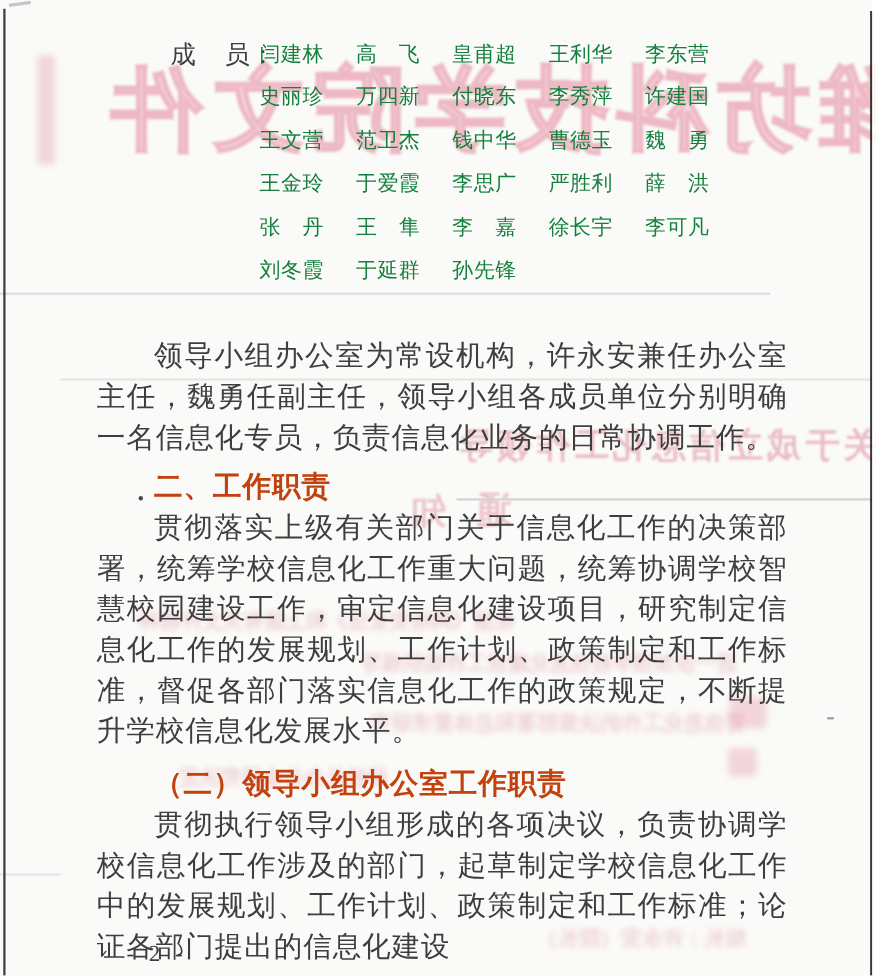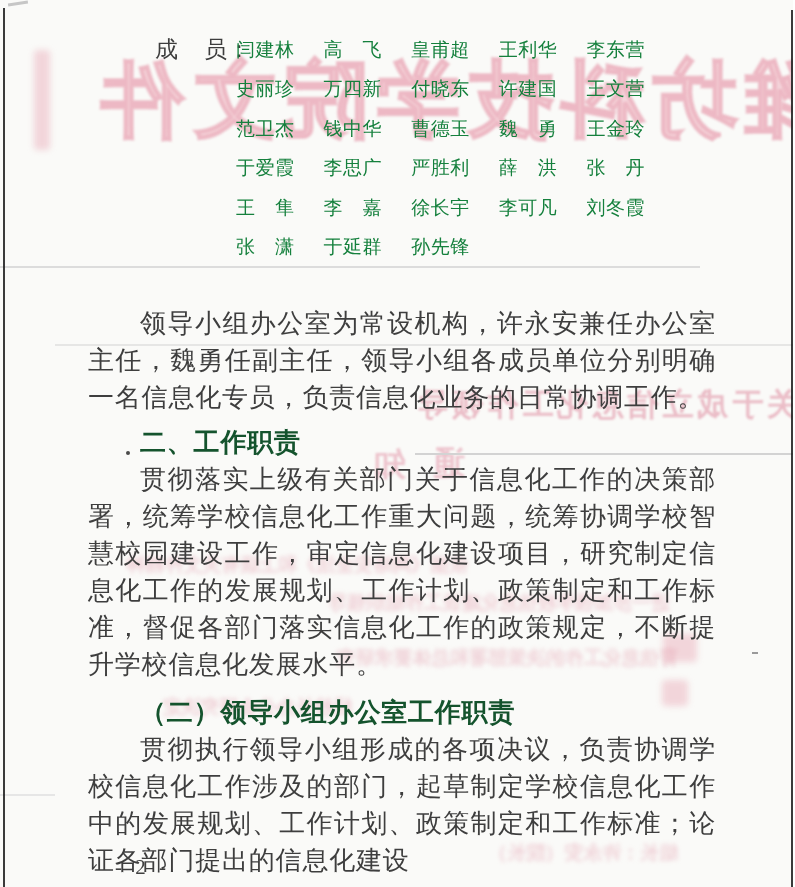--- a/index.html
+++ b/index.html
@@ -132,6 +132,7 @@
     <span class="cell">史丽珍</span>
     <span class="cell">万四新</span>
     <span class="cell">付晓东</span>
+    <span class="cell">李秀萍</span>
     <span class="cell">许建国</span>
     <span class="cell">王文营</span>
     <span class="cell">范卫杰</span>

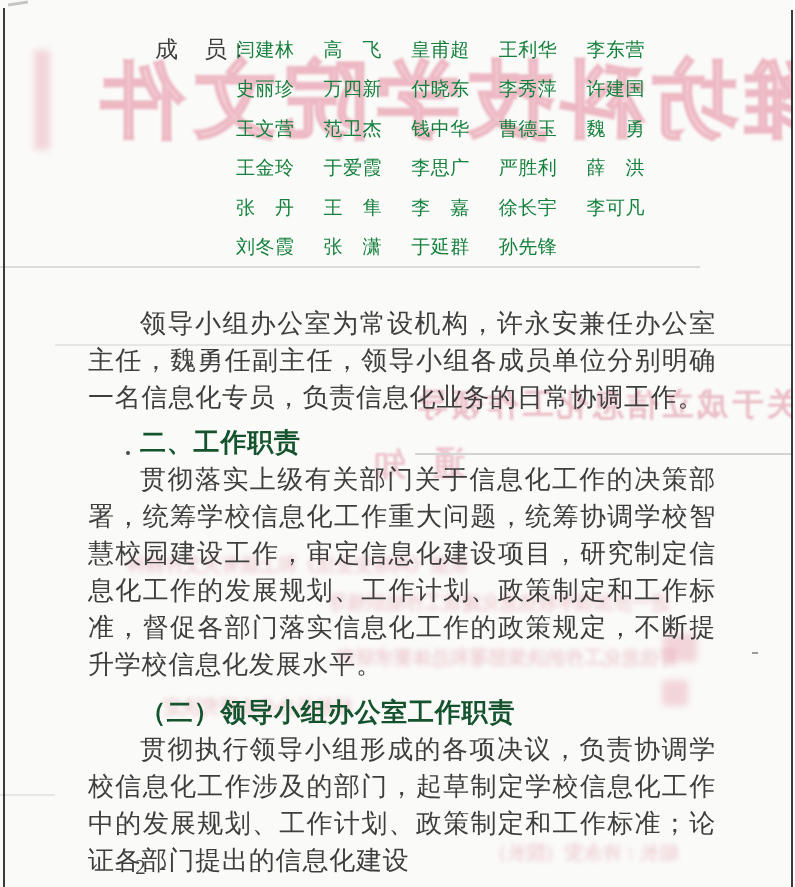--- a/index.html
+++ b/index.html
@@ -150,7 +150,6 @@
     <span class="cell">徐长宇</span>
     <span class="cell">李可凡</span>
     <span class="cell">刘冬霞</span>
-    <span class="cell">张　潇</span>
     <span class="cell">于延群</span>
     <span class="cell">孙先锋</span>
   </div>

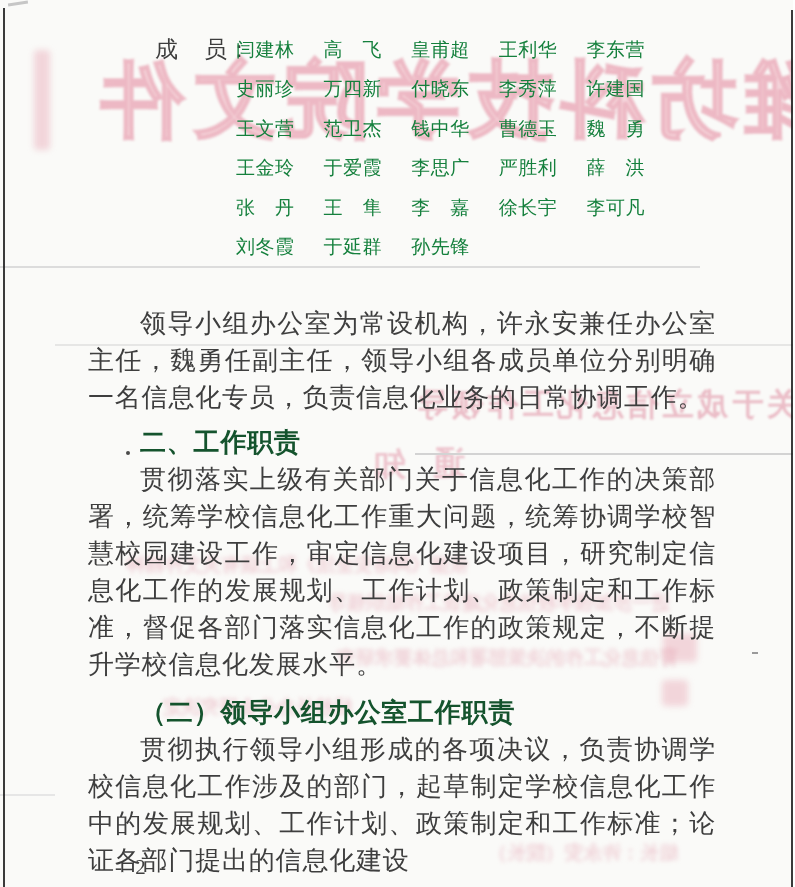--- a/index.html
+++ b/index.html
@@ -81,7 +81,7 @@
     letter-spacing:.8px;text-align:justify;font-family:Liberation Mono, monospace;
   }
   .bodytext p{margin:0;text-indent:2em;}
-  .head{font-weight:bold;color:#14532d;}
+  .head{font-weight:bold;color:#c2410c;}
   .h1x{margin-top:8px !important;}
   .h3x{margin-top:11px !important;}
 

